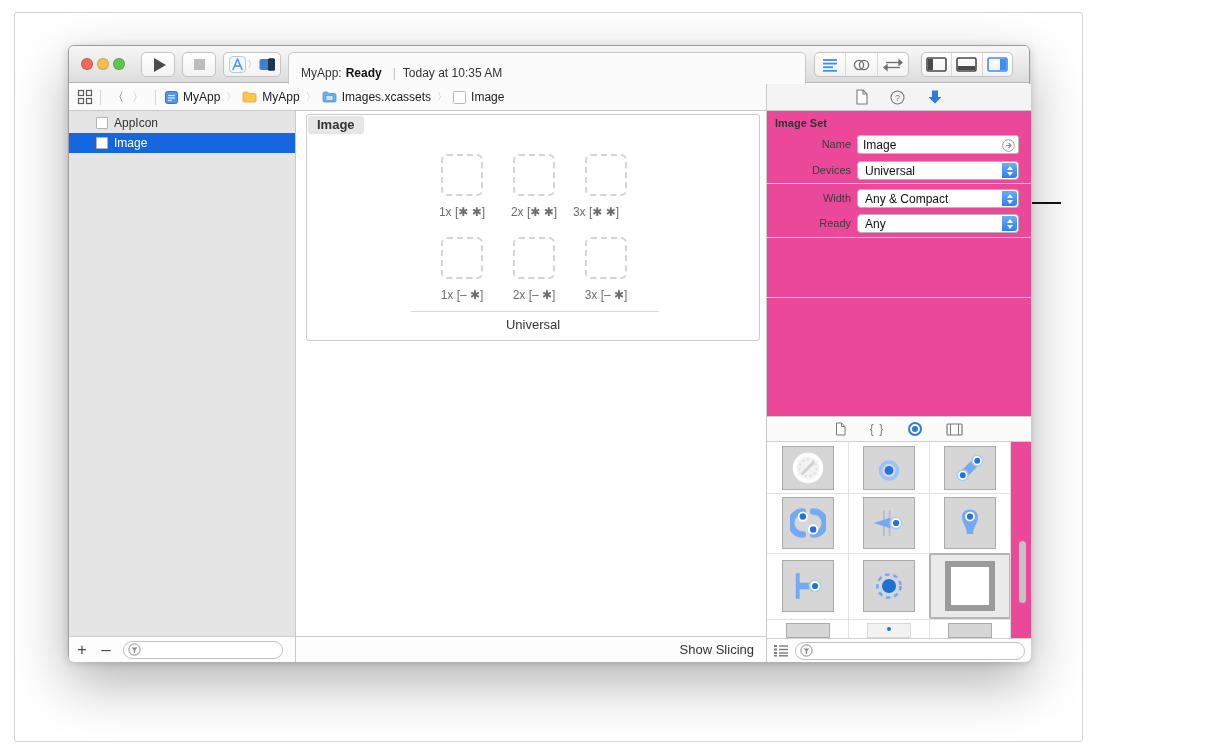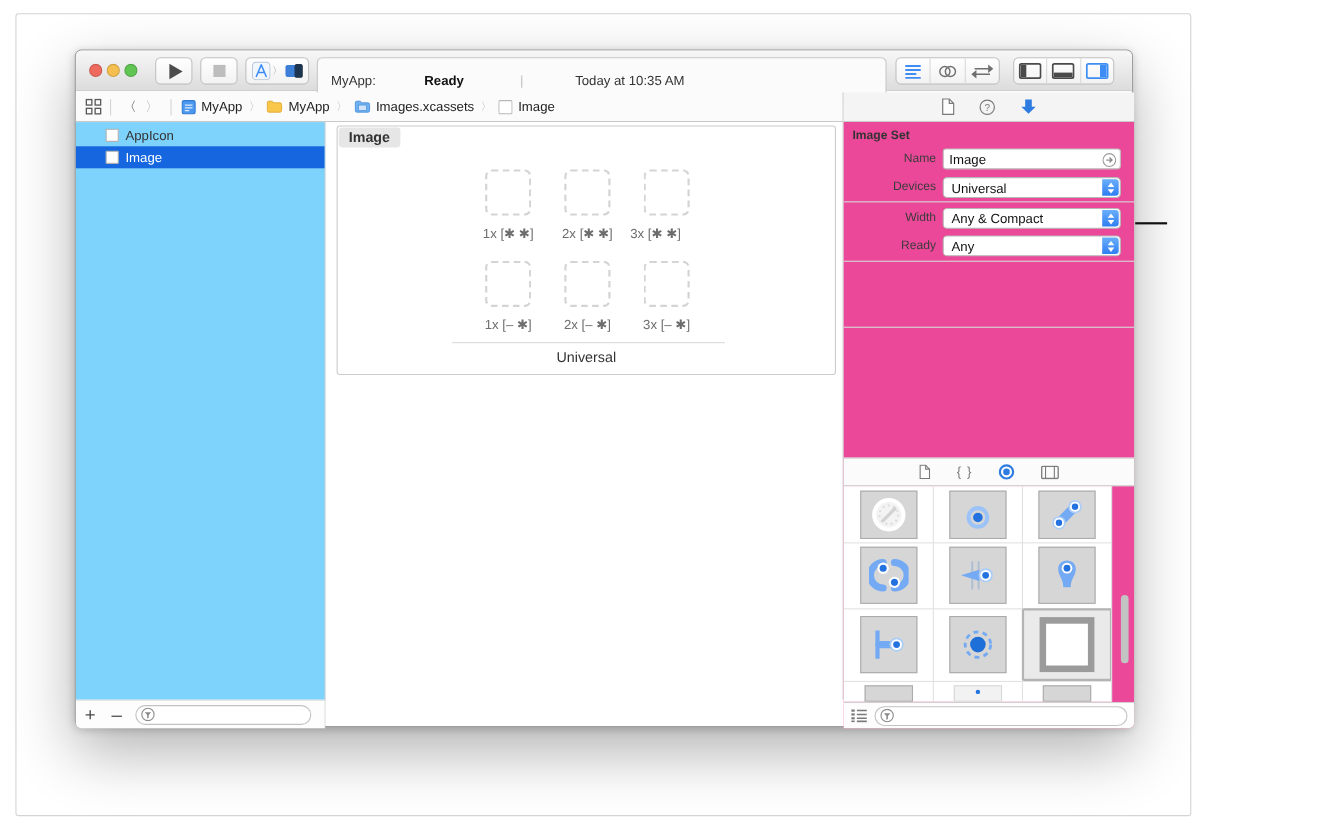--- a/index.html
+++ b/index.html
@@ -19,7 +19,7 @@
   .tbtn { position:absolute; top:6px; height:25px; background:linear-gradient(#ffffff,#f2f2f2); border:1px solid #c4c4c4; border-radius:5px; display:flex; align-items:center; justify-content:center; }
   .play-tri { width:0; height:0; border-left:12px solid #4c4c4c; border-top:7px solid transparent; border-bottom:7px solid transparent; margin-left:3px; }
   .stop-sq { width:11px; height:11px; background:#bdbdbd; }
-  .status { position:absolute; left:219px; top:6px; width:518px; height:42px; background:#fbfbfb; border:1px solid #c8c8c8; border-radius:5px; display:flex; align-items:center; padding-left:12px; font-size:12px; color:#333;gap:40px; }
+  .status { position:absolute; left:219px; top:6px; width:518px; height:42px; background:#fbfbfb; border:1px solid #c8c8c8; border-radius:5px; display:flex; align-items:center; padding-left:12px; font-size:12px; color:#333; }
   .status b { margin:0 4px 0 4px; color:#111; }
   .status .sep { color:#c0c0c0; margin:0 7px; }
   .seg-group { position:absolute; top:6px; height:25px; background:linear-gradient(#ffffff,#f2f2f2); border:1px solid #c4c4c4; border-radius:5px; display:flex; }

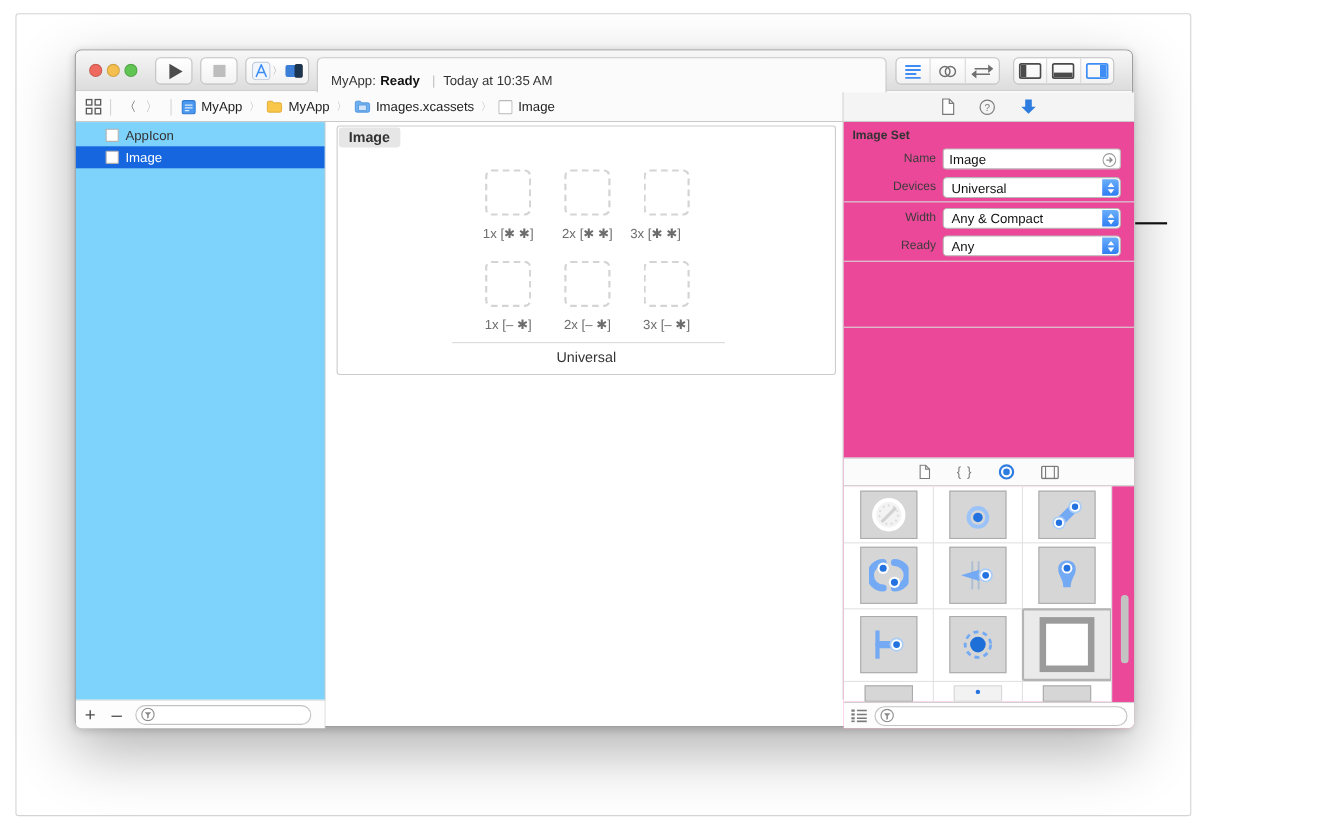--- a/index.html
+++ b/index.html
@@ -35,7 +35,7 @@
   .insp-tabs { position:absolute; left:698px; top:38px; width:264px; height:27px; background:#f4f4f4; border-bottom:1px solid #c9c9c9; display:flex; align-items:center; justify-content:center; gap:22px; }
 
   
-  .navigator { position:absolute; left:0; top:65px; width:227px; height:525px; background:#7dd3fc; border-right:1px solid #c9c9c9; }
+  .navigator { position:absolute; left:0; top:65px; width:227px; height:525px; background:#e5e5e5; border-right:1px solid #c9c9c9; }
   .nav-row { position:absolute; left:0; width:100%; height:20px; display:flex; align-items:center; font-size:12px; }
   .nav-row .sq { width:12px; height:12px; background:#fff; border:1px solid #b3b3b3; border-radius:1px; margin-left:27px; margin-right:6px; }
   .nav-row.selected { background:#1566df; color:#fff; }

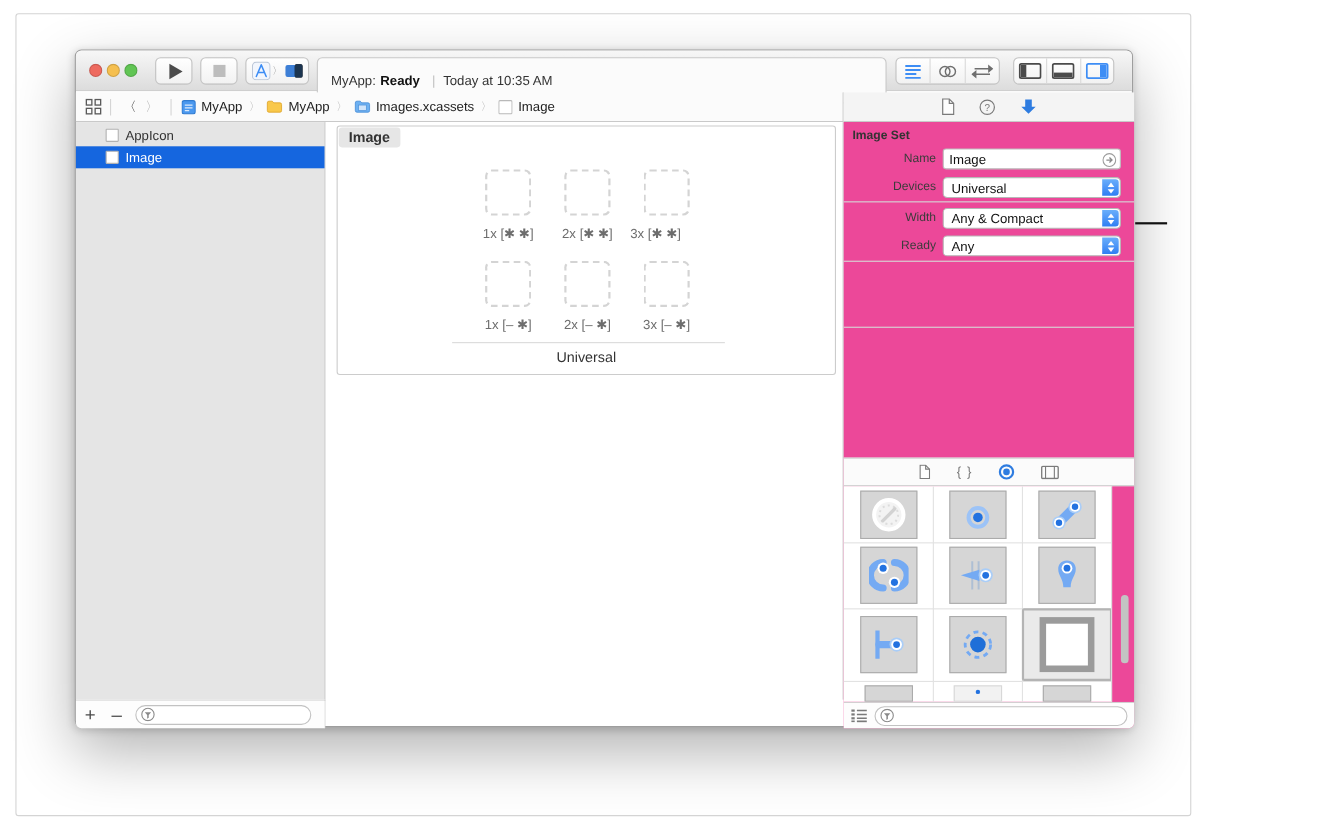--- a/index.html
+++ b/index.html
@@ -325,6 +325,9 @@
         <div class="uni-label">Universal</div>
       </div>
     </div>
+    <div class="editor-bottom">
+      <span>Show Slicing</span>
+    </div>
 
     <div class="inspector">
       <div class="insp-title">Image Set</div>

